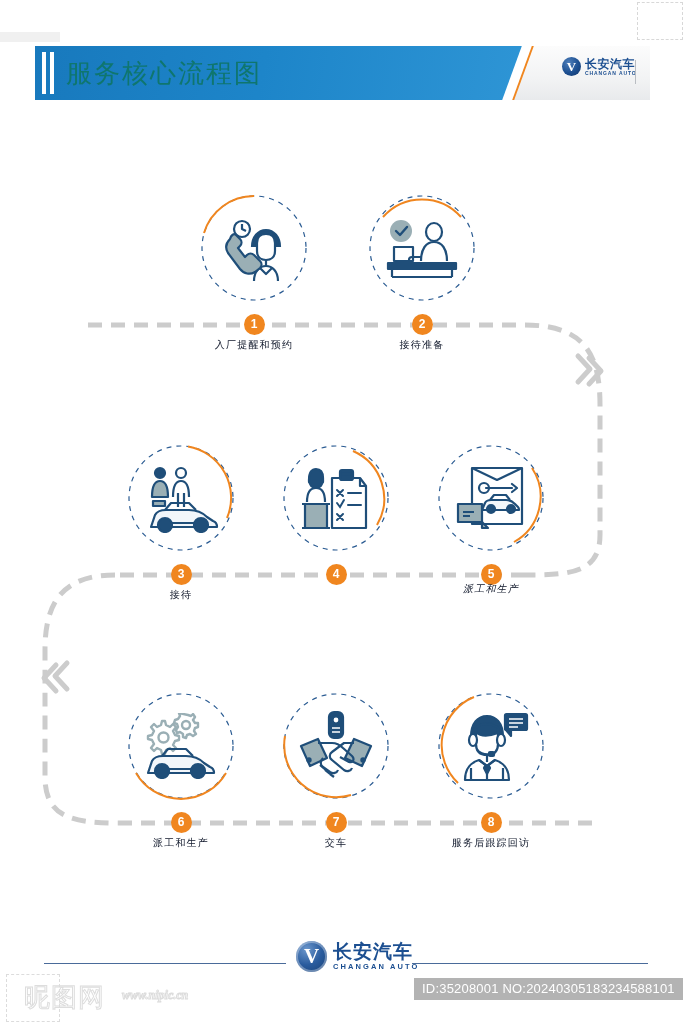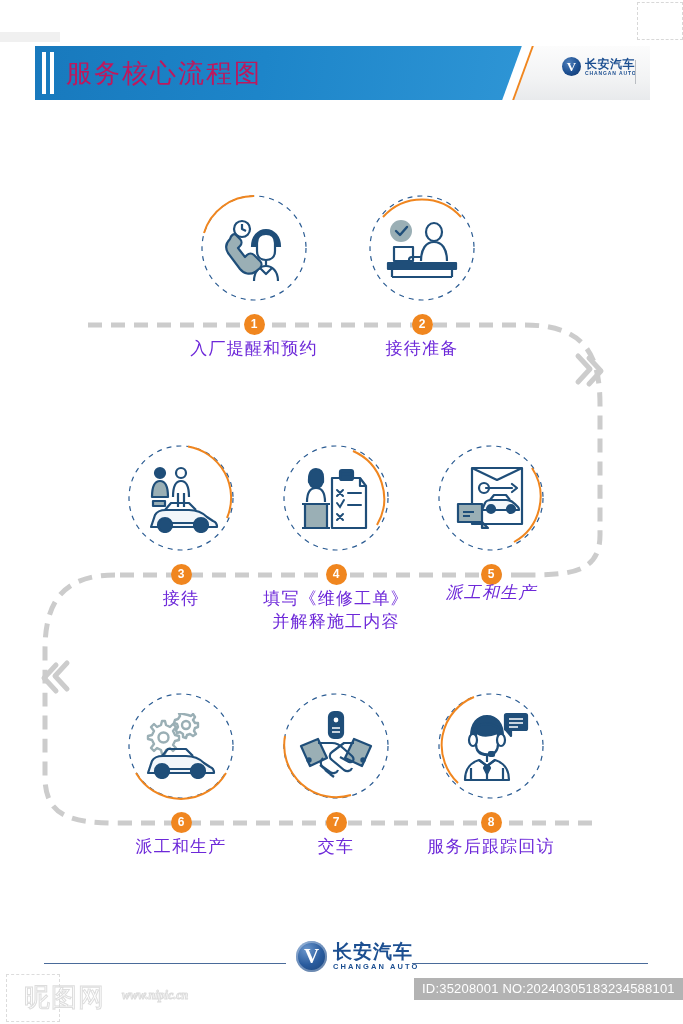--- a/index.html
+++ b/index.html
@@ -47,7 +47,7 @@
   #hbar2{left:15px;}
   #header-title{
     position:absolute;left:31px;top:0;height:54px;line-height:54px;
-    color:#be185d;font-size:26px;letter-spacing:2px;font-weight:500;
+    color:#0f766e;font-size:26px;letter-spacing:2px;font-weight:500;
     white-space:nowrap;
   }
   

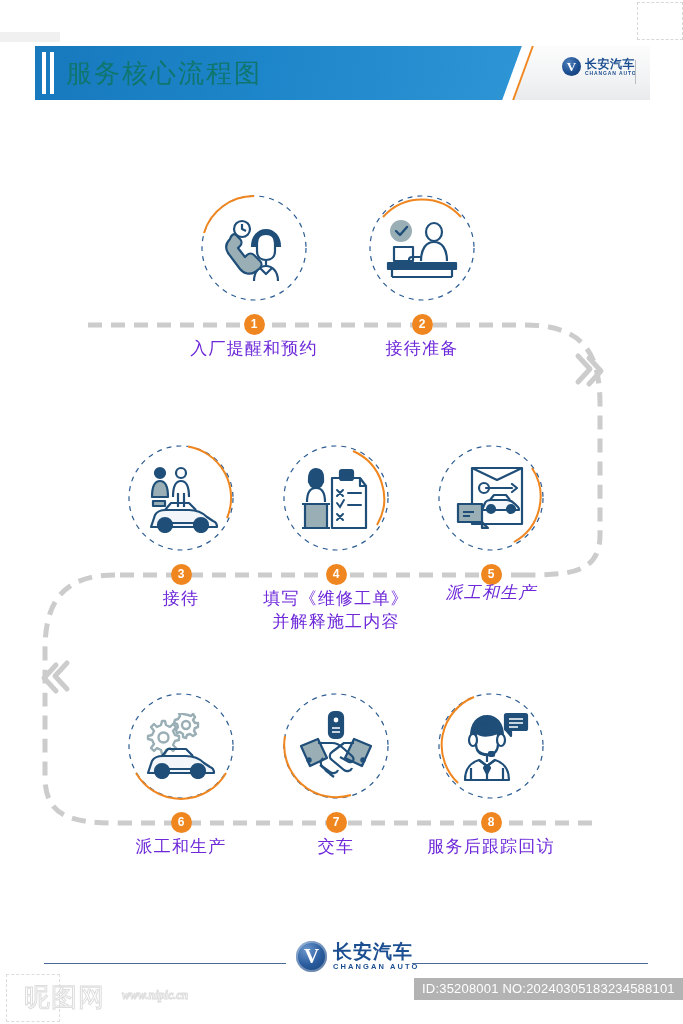--- a/index.html
+++ b/index.html
@@ -85,7 +85,7 @@
     line-height:21px;text-align:center;
   }
   .nlabel{
-    position:absolute;text-align:center;color:#6d28d9;font-size:17px;
+    position:absolute;text-align:center;color:#0f172a;font-size:10px;
     letter-spacing:1.2px;line-height:1.35;white-space:pre-line;width:200px;
   }
   

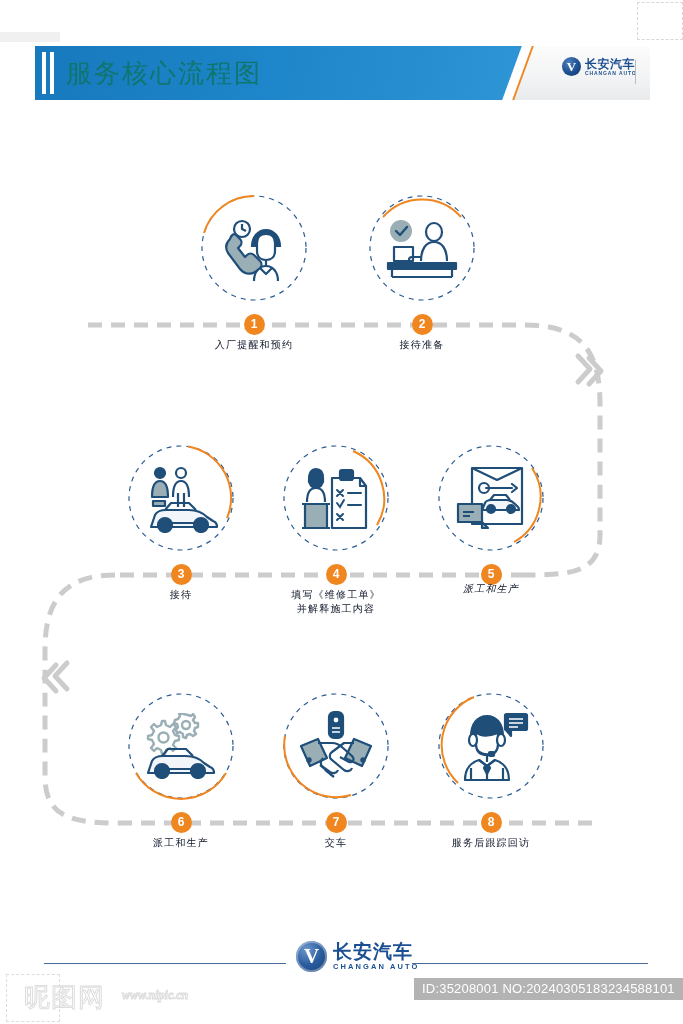--- a/index.html
+++ b/index.html
@@ -293,8 +293,6 @@
       </svg>
     </div>
     <div class="badge" style="left:44.5px;top:121px;">4</div>
-    <div class="nlabel" style="left:-45px;top:145px;">填写《维修工单》
-并解释施工内容</div>
   </div>
 
   <div class="node" style="left:436px;top:338px;width:110px;height:110px;">

